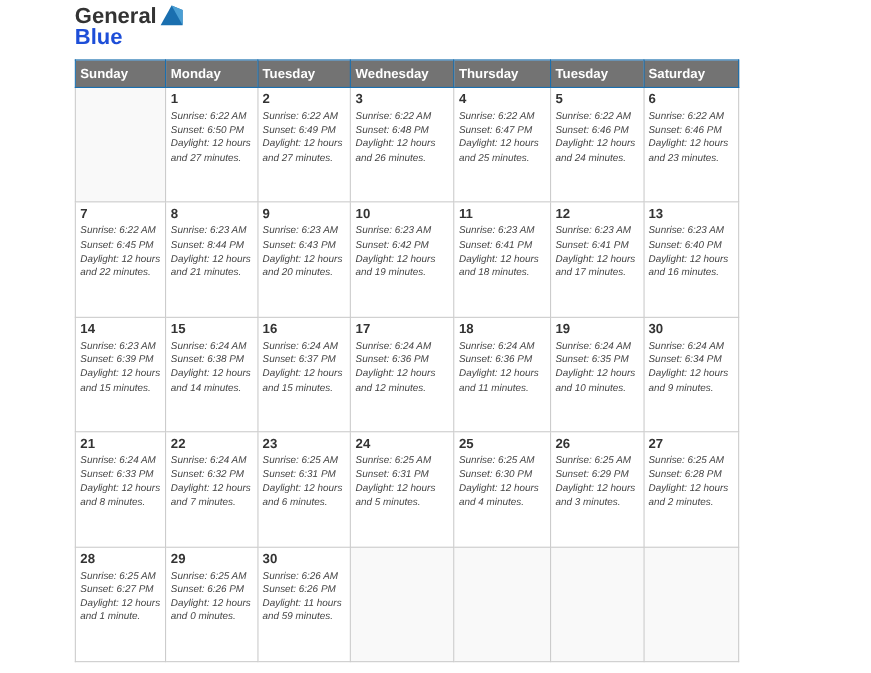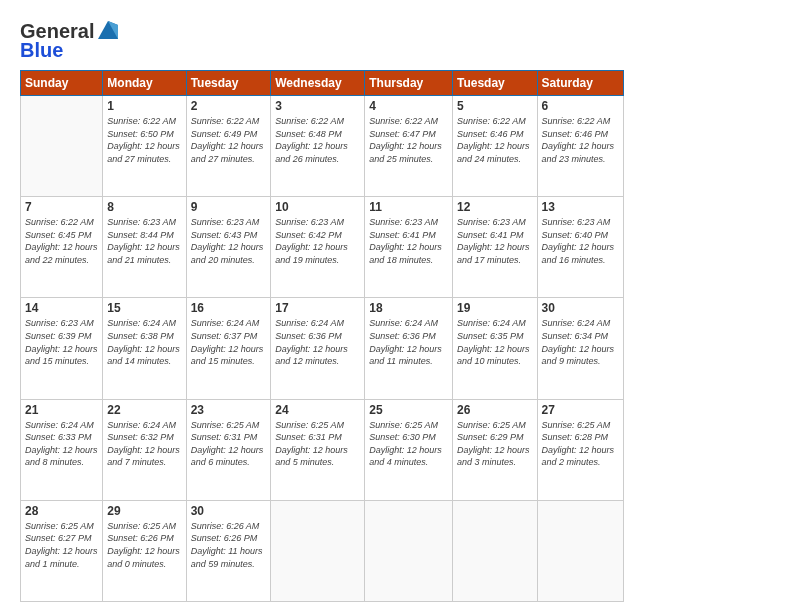--- a/index.html
+++ b/index.html
@@ -13,9 +13,10 @@
     .page {
       width: 644px;
       height: 612px;
-      padding: 20px 20px 10px 20px;
+      padding: 4px 20px 10px 20px;
       display: flex;
       flex-direction: column;
+      margin-left: 48px;
     }
     .header {
       display: flex;

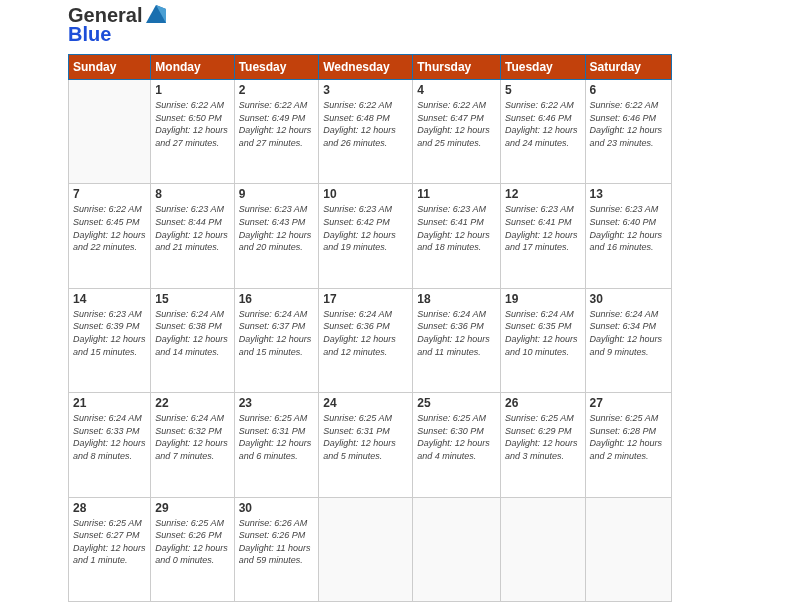--- a/index.html
+++ b/index.html
@@ -49,7 +49,7 @@
       flex: 1;
     }
     .calendar thead tr th {
-      background: #c2410c;
+      background: #737373;
       color: #fff;
       font-size: 12px;
       font-weight: bold;

